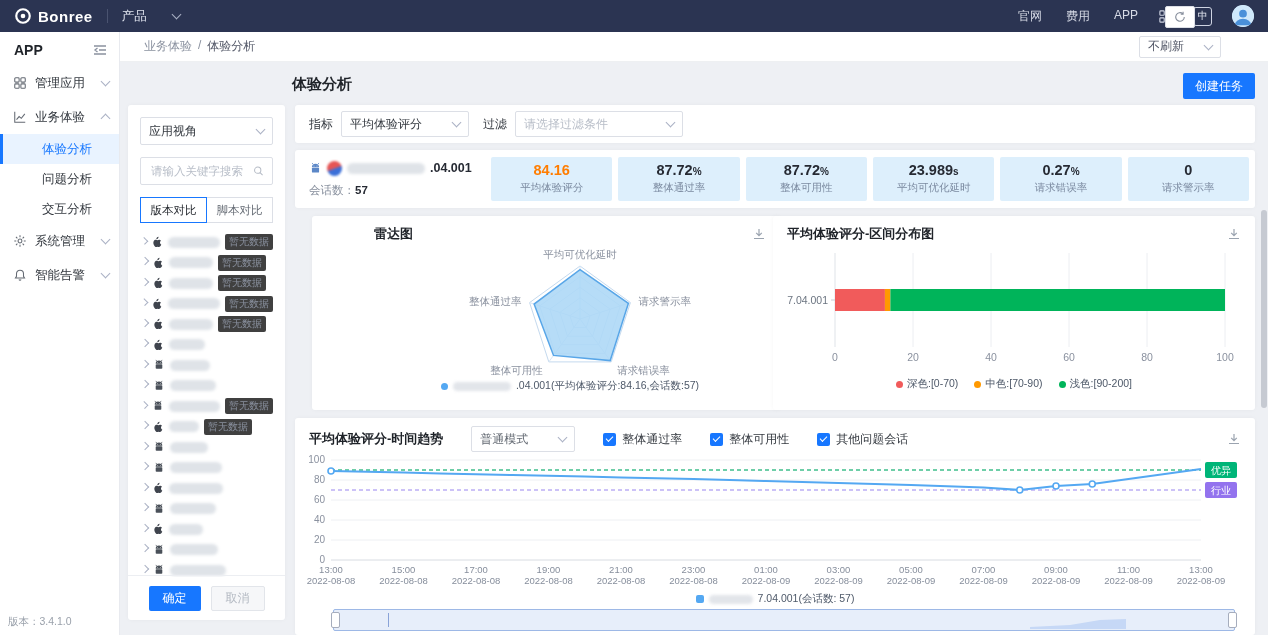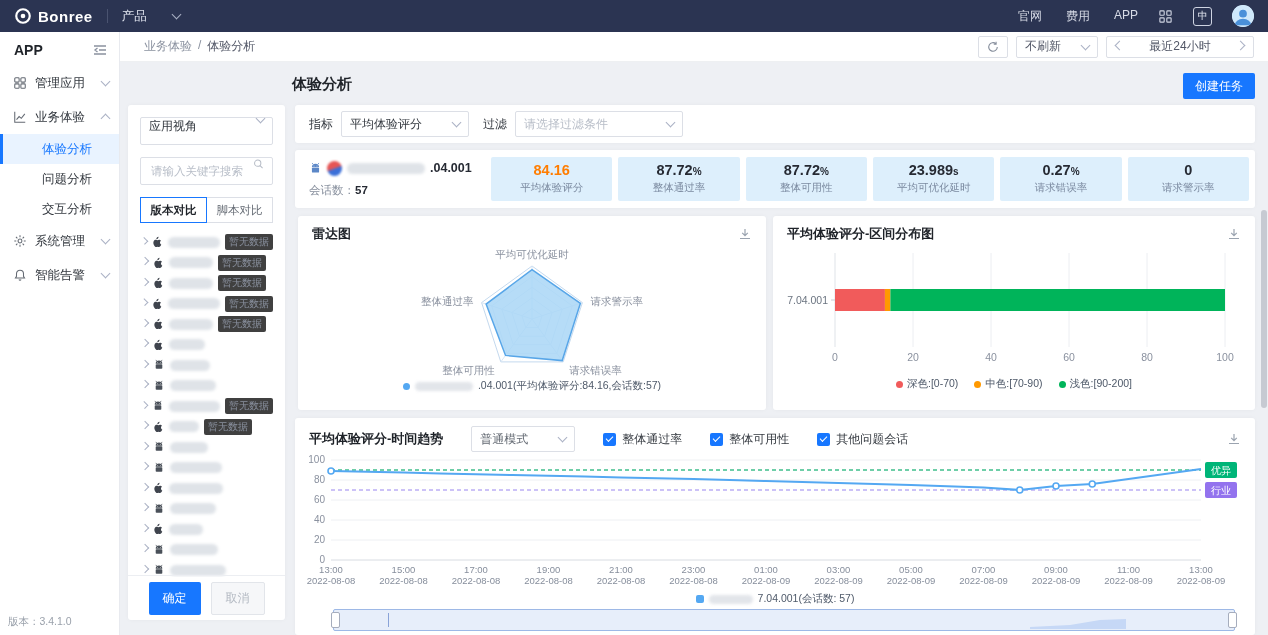--- a/index.html
+++ b/index.html
@@ -33,7 +33,7 @@
   .topbar{position:absolute;left:120px;top:32px;width:1148px;height:30px;background:#fff;border-bottom:1px solid #eef0f2;box-sizing:border-box;display:flex;align-items:center;}
   .crumb{margin-left:24px;font-size:12px;color:#8a919f;display:flex;gap:6px;}
   .crumb .current{color:#515666;}
-  .top-controls{margin-left:auto;display:flex;align-items:center;gap:8px;margin-right:14px;}
+  .top-controls{margin-left:auto;display:flex;align-items:center;gap:8px;margin-right:14px;flex-direction:column;}
   .ctl{border:1px solid #dcdfe6;border-radius:2px;height:22px;display:flex;align-items:center;background:#fff;box-sizing:border-box;}
   .ctl.refresh{width:30px;justify-content:center;}
   .ctl.select{width:82px;padding:0 8px;justify-content:space-between;color:#515666;}

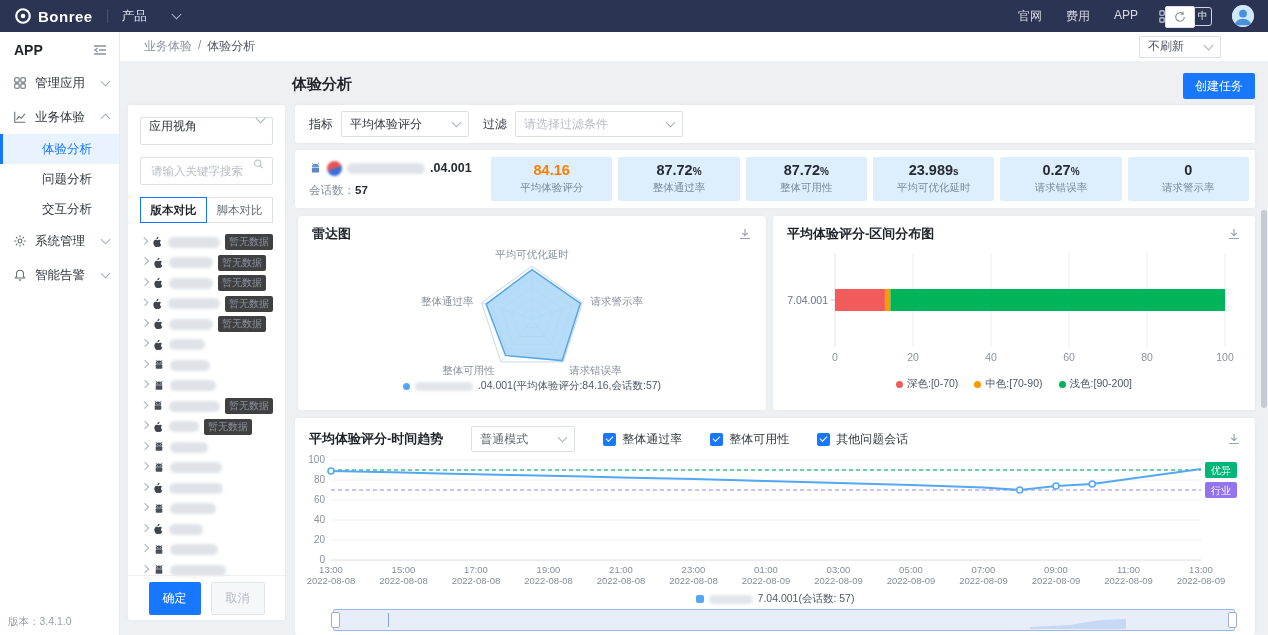--- a/index.html
+++ b/index.html
@@ -46,7 +46,7 @@
   .card{position:absolute;background:#fff;border-radius:3px;box-shadow:0 0 4px rgba(30,40,60,.04);box-sizing:border-box;}
   
   .panel{left:8px;top:43px;width:157px;height:515px;padding:12px 12px 0 12px;}
-  .field{border:1px solid #dcdfe6;border-radius:2px;height:28px;display:flex;padding:0 8px;justify-content:space-between;box-sizing:border-box;background:#fff;}
+  .field{border:1px solid #dcdfe6;border-radius:2px;height:28px;display:flex;align-items:center;padding:0 8px;justify-content:space-between;box-sizing:border-box;background:#fff;}
   .field input{border:none;outline:none;width:100px;font-size:11.5px;font-family:inherit;color:#33383f;}
   .field input::placeholder{color:#b8bec8;}
   .tabs{display:flex;margin-top:12px;}

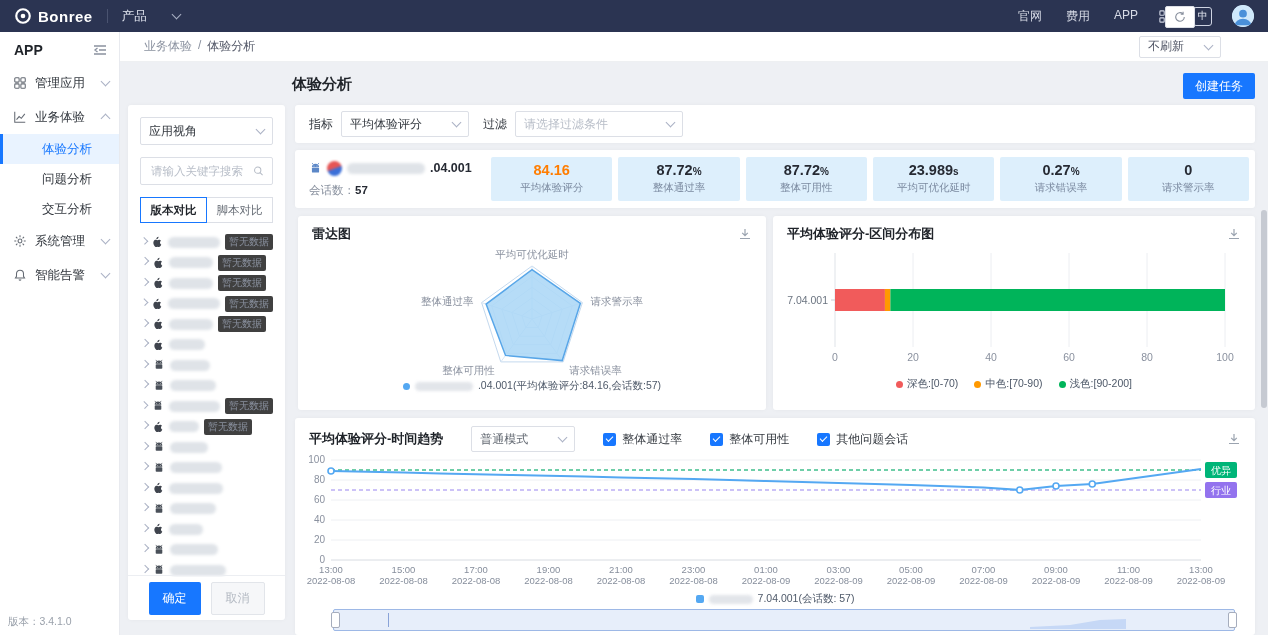--- a/index.html
+++ b/index.html
@@ -51,7 +51,7 @@
   .field input::placeholder{color:#b8bec8;}
   .tabs{display:flex;margin-top:12px;}
   .tab{flex:1;height:26px;display:flex;align-items:center;justify-content:center;border:1px solid #dcdfe6;font-size:11.5px;color:#646a73;box-sizing:border-box;background:#fff;}
-  .tab.active{border-color:#1777ff;color:#1f2329;font-weight:bold;position:relative;z-index:2;}
+  .tab.active{border-color:#1777ff;color:#1f2329;font-weight:normal;position:relative;z-index:2;}
   .tab+.tab{margin-left:-1px;}
   .app-list{margin-top:9px;height:345px;overflow:hidden;}
   .app-row{height:20.5px;display:flex;align-items:center;gap:5px;}

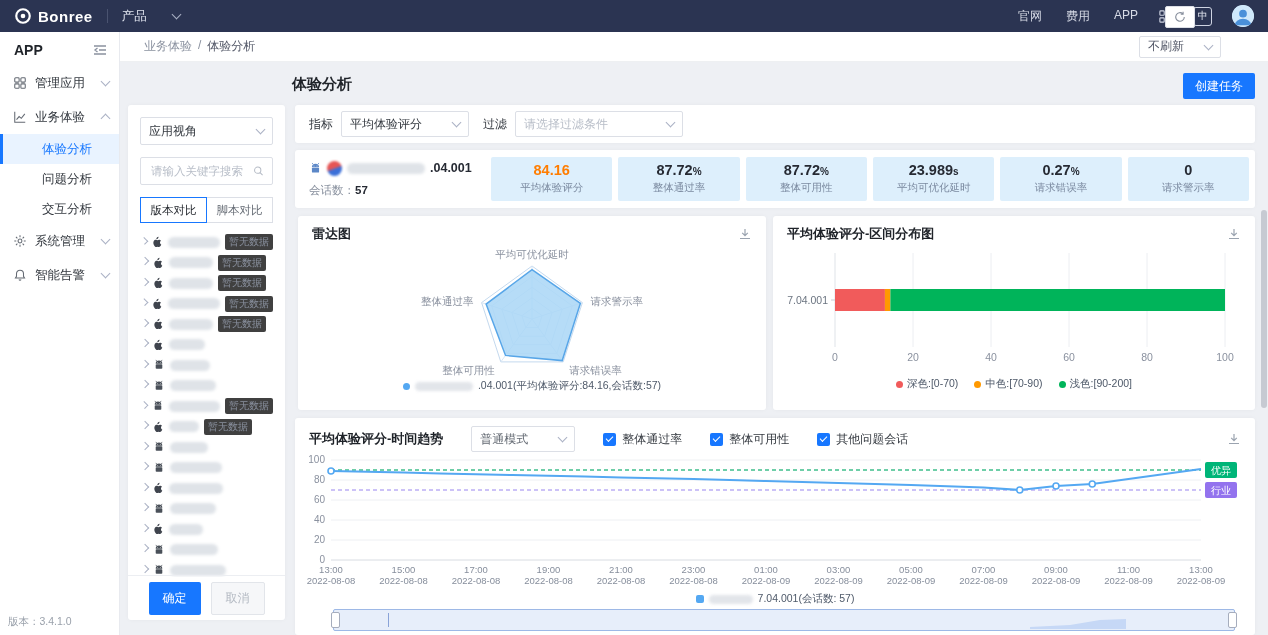--- a/index.html
+++ b/index.html
@@ -79,7 +79,7 @@
   .stat-unit{font-size:10px;font-weight:bold;}
   .stat-label{font-size:10.5px;color:#7b8aa0;margin-top:3px;}
   
-  .card-radar{left:178px;top:154px;width:468px;height:194px;}
+  .card-radar{left:192px;top:154px;width:468px;height:194px;padding-left:48px;}
   .card-dist{left:653px;top:154px;width:482px;height:194px;}
   .card-trend{left:175px;top:356px;width:960px;height:217px;}
   .card-head{display:flex;align-items:center;padding:9px 14px 0 14px;}

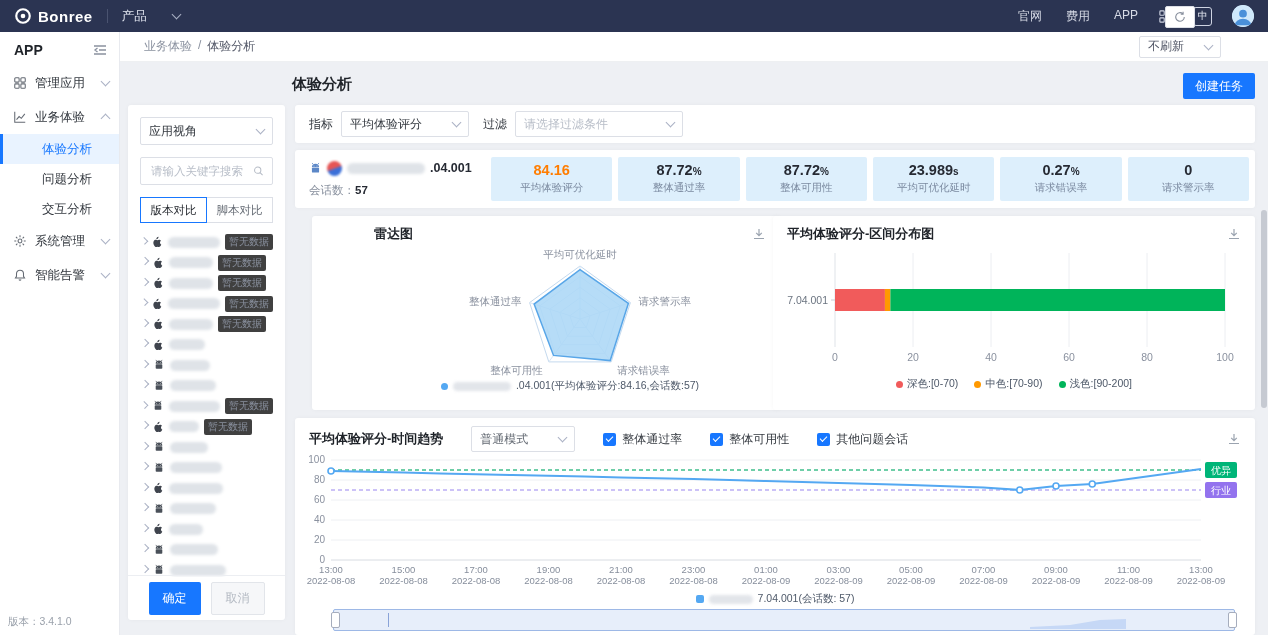--- a/index.html
+++ b/index.html
@@ -58,7 +58,7 @@
   .pill{height:11px;border-radius:6px;background:#dfe3e8;filter:blur(1.6px);}
   .nodata{font-size:10px;color:#8a919f;background:#404040;border-radius:2px;padding:1px 4px;white-space:nowrap;filter:blur(.4px);}
   .panel-footer{position:absolute;left:0;right:0;bottom:0;height:44px;border-top:1px solid #eceef2;display:flex;align-items:center;justify-content:center;gap:10px;}
-  .btn-sm{height:33px;padding:0 14px;border-radius:2px;font-size:12px;}
+  .btn-sm{height:25px;padding:0 14px;border-radius:2px;font-size:12px;}
   .btn-cancel{background:#f6f7f9;border:1px solid #e2e5ea;color:#b3b9c2;}
   
   .card-query{left:175px;top:43px;width:960px;height:38px;display:flex;align-items:center;padding:0 14px;gap:8px;}

